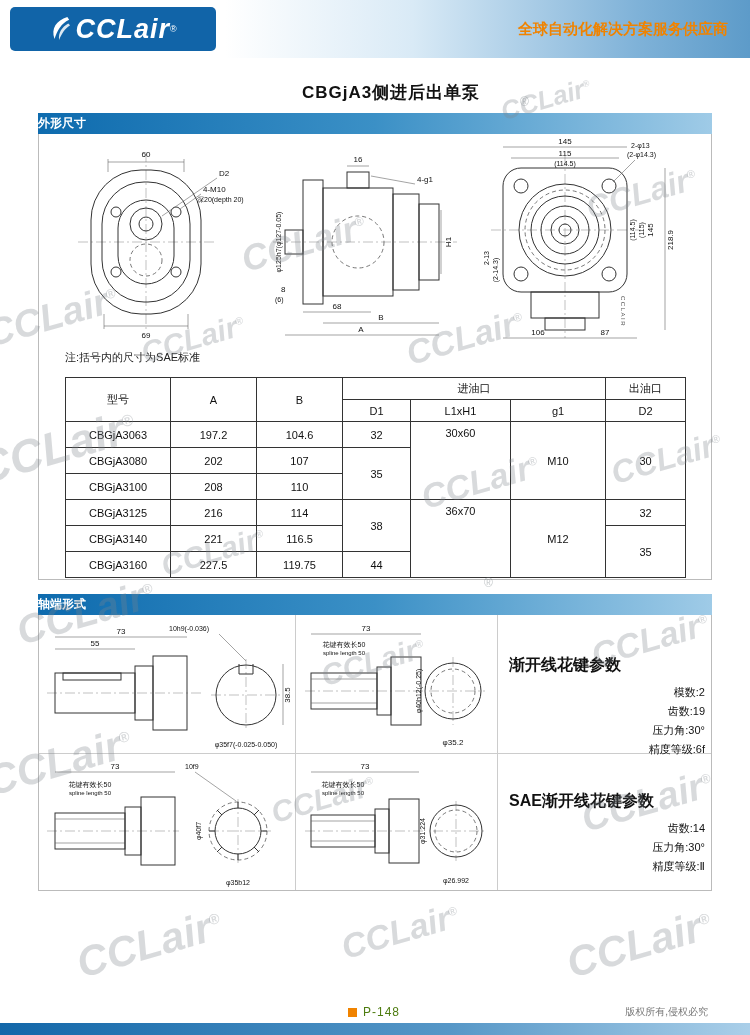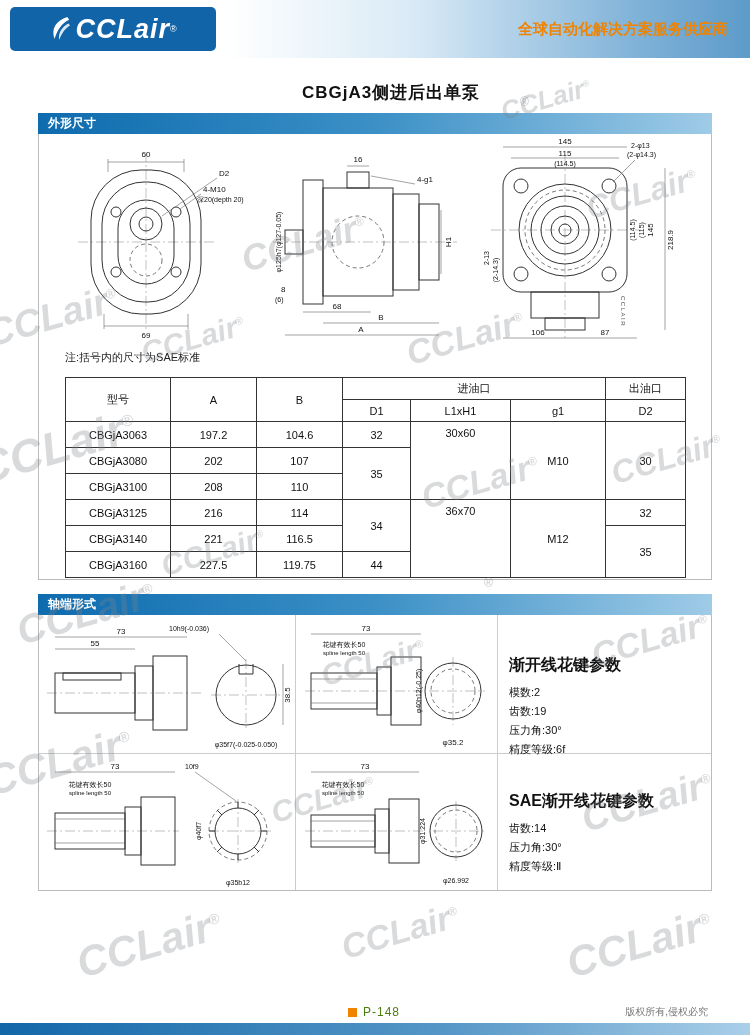--- a/index.html
+++ b/index.html
@@ -15,7 +15,7 @@
   .slogan{position:absolute;right:22px;top:20px;color:#f08300;font-weight:bold;font-size:15px;}
   .page-title{position:absolute;top:81px;left:16px;width:750px;text-align:center;font-size:17px;font-weight:bold;letter-spacing:1px;}
   
-  .sec-bar{position:absolute;left:38px;width:674px;height:21px;box-sizing:border-box;padding-left:10px;
+  .sec-bar{position:absolute;left:38px;width:674px;height:21px;box-sizing:border-box;
            background:linear-gradient(90deg,#0e6bae,#3b90c6 50%,#9fcbe7);color:#fff;font-size:12px;font-weight:bold;line-height:21px;}
   .bar1{top:113px;} .bar2{top:594px;}
   .sec-box{position:absolute;left:38px;width:674px;border:1px solid #bbb;border-top:none;box-sizing:border-box;}

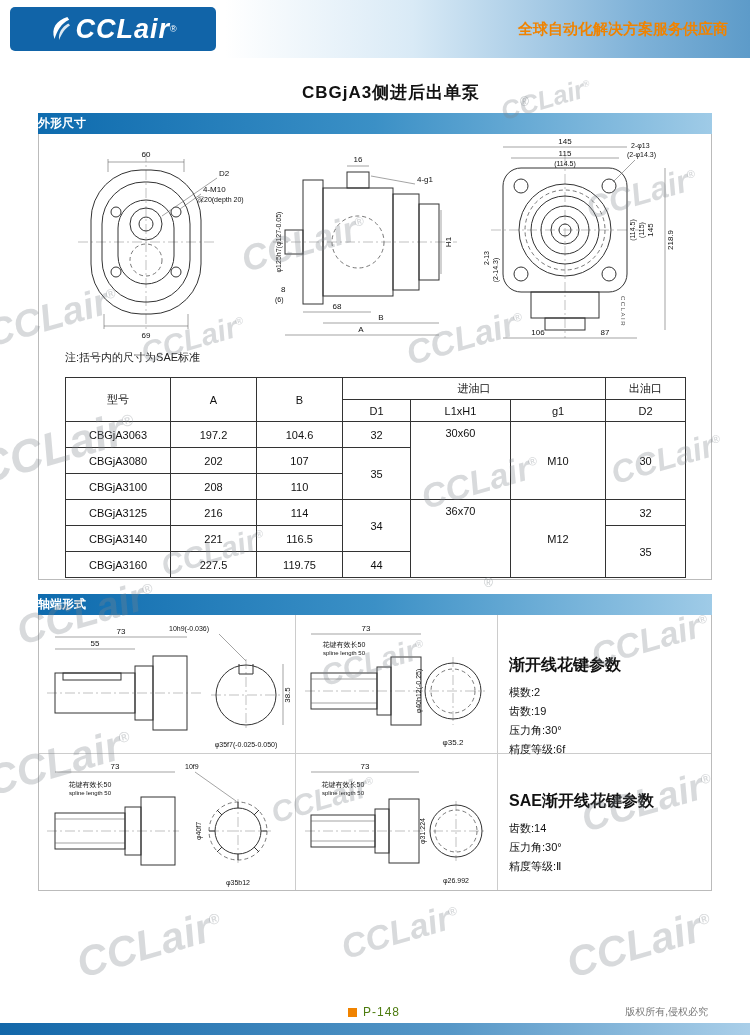--- a/index.html
+++ b/index.html
@@ -227,7 +227,7 @@
           <td>CBGjA3125</td>
           <td>216</td>
           <td>114</td>
-          <td rowspan="2">34</td>
+          <td rowspan="2">38</td>
           <td rowspan="3" class="vtop">36x70</td>
           <td rowspan="3">M12</td>
           <td>32</td>

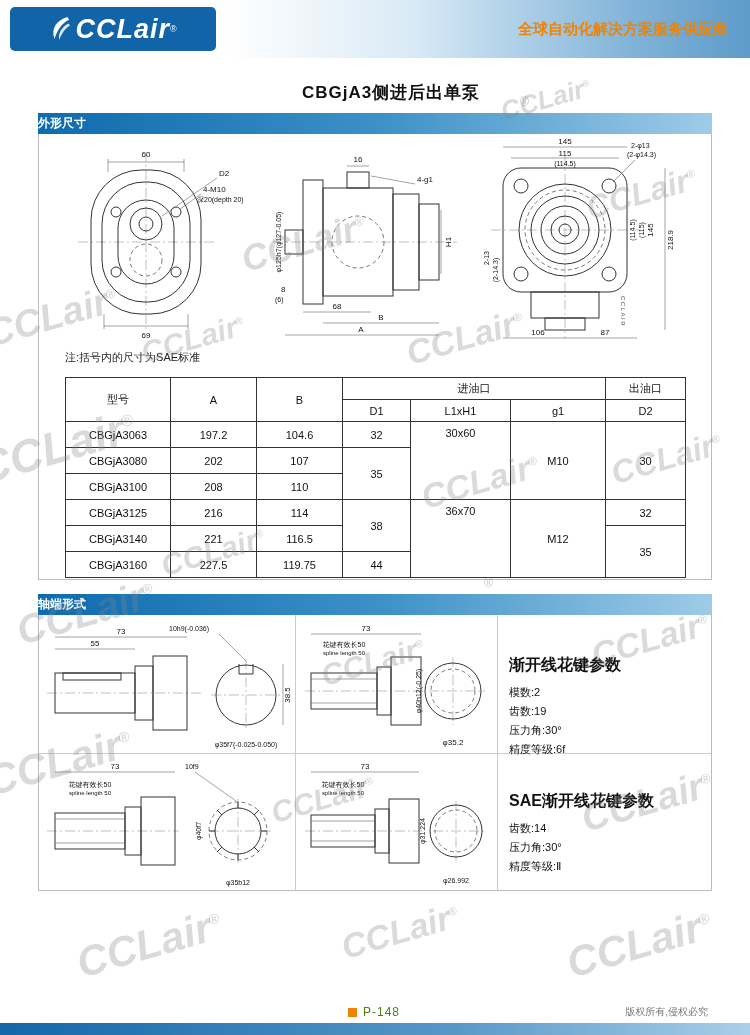--- a/index.html
+++ b/index.html
@@ -38,7 +38,7 @@
   .params{position:absolute;left:470px;width:196px;font-size:11px;}
   .p1{top:40px;} .p2{top:176px;}
   .params-title{font-weight:bold;font-size:16px;margin-bottom:7px;}
-  .params-line{line-height:19px;}
+  .params-line{line-height:19px;text-align:right;}
   
   svg .ln{stroke:#333;fill:none;stroke-width:1;}
   svg .lt{stroke:#666;fill:none;stroke-width:0.6;}

